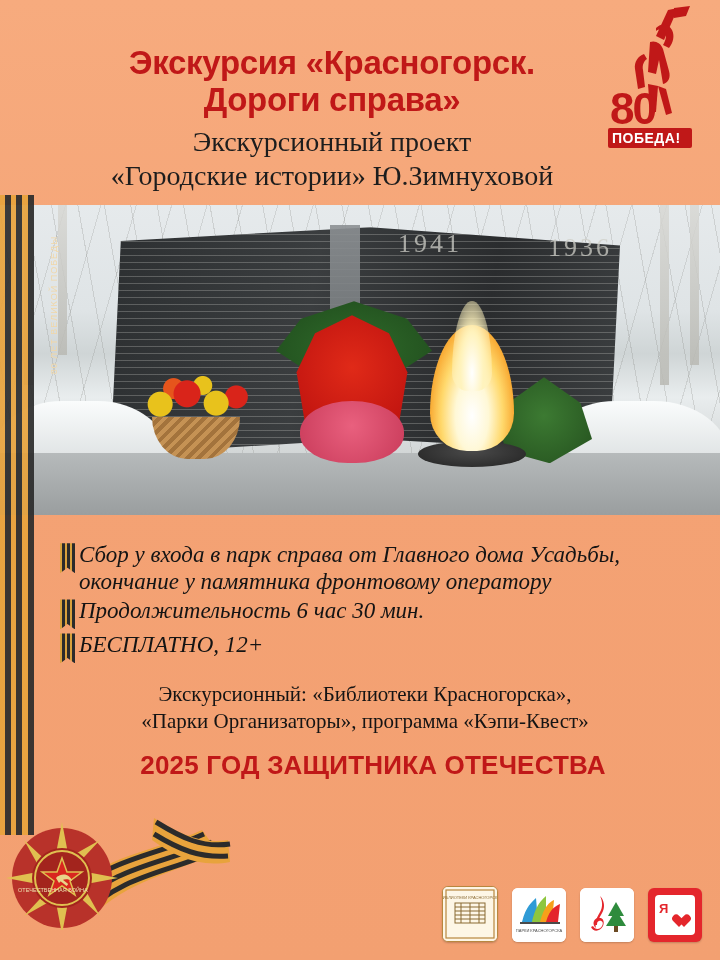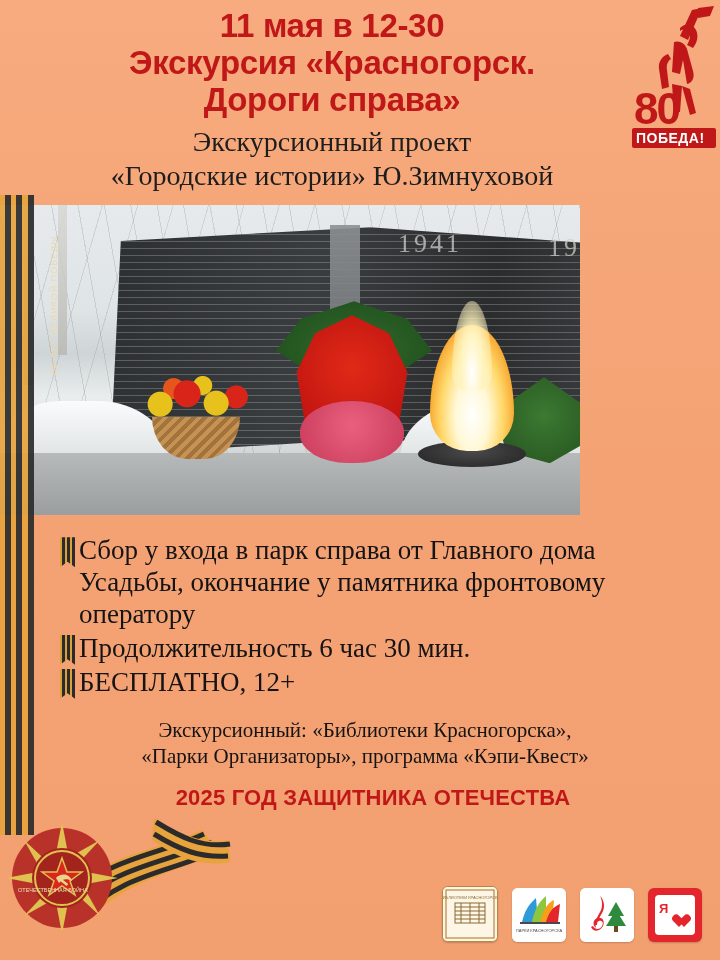--- a/index.html
+++ b/index.html
@@ -435,7 +435,7 @@
 
   <div class="header">
     <h1>
-      <span>11 мая в 12-30</span><br>
+      <br>
       <span class="line2">Экскурсия «Красногорск.</span>
       <span class="line2">Дороги справа»</span>
     </h1>

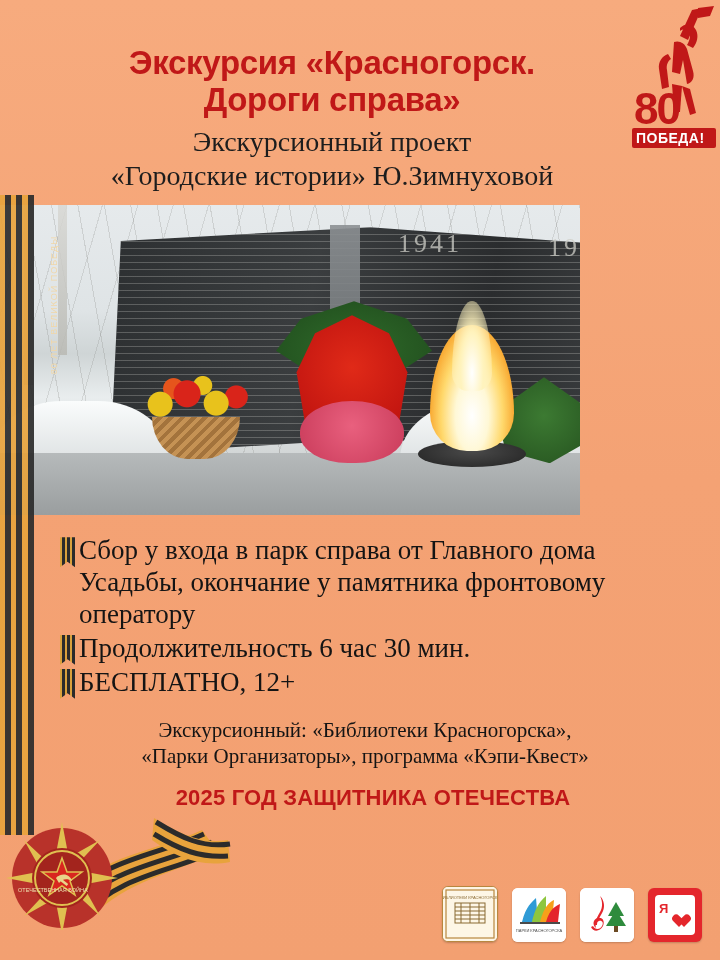--- a/index.html
+++ b/index.html
@@ -89,7 +89,7 @@
   
   .pobeda-logo {
     position: absolute;
-    right: 0;
+    right: 24px;
     top: 6px;
     width: 92px;
     height: 150px;

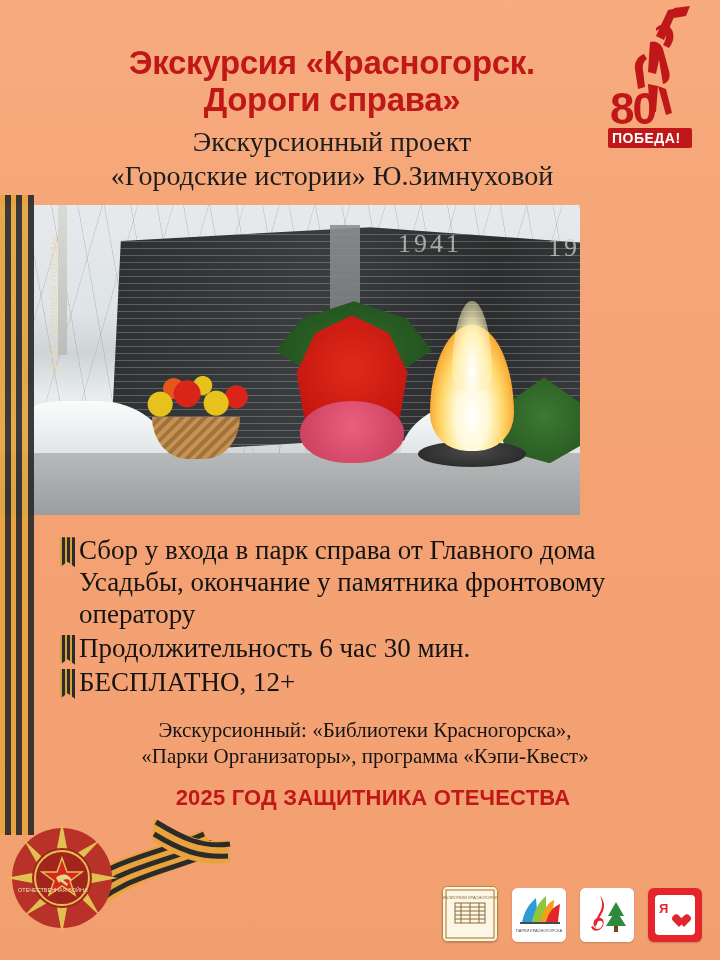--- a/index.html
+++ b/index.html
@@ -99,8 +99,8 @@
   
   .photo-wrap {
     position: relative;
-    margin: 8px 0 2px 0;
-    width: 580px;
+    margin: 8px 0 8px 0;
+    width: 720px;
     height: 310px;
     overflow: hidden;
     z-index: 1;

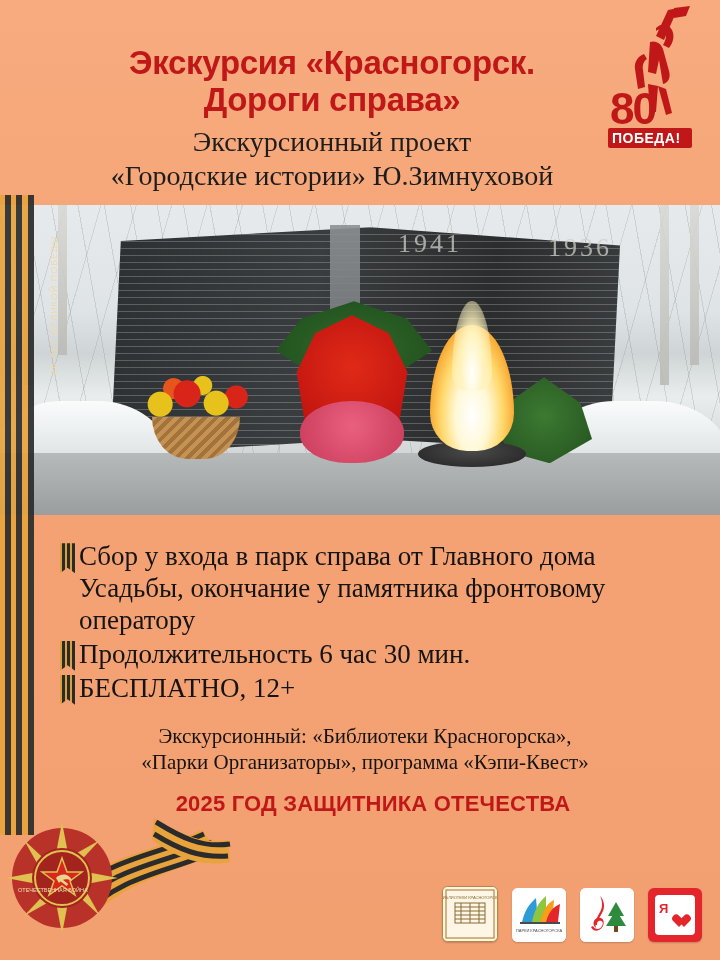--- a/index.html
+++ b/index.html
@@ -308,10 +308,11 @@
     clip-path: polygon(50% 0%, 100% 0%, 100% 100%, 50% 82%, 0% 100%, 0% 0%);
   }
   .detail-text {
-    font-size: 27px;
+    font-size: 23px;
     line-height: 1.18;
     color: #141414;
     font-family: "Liberation Serif", serif;
+    font-style: italic;
   }
 
   .organizers {

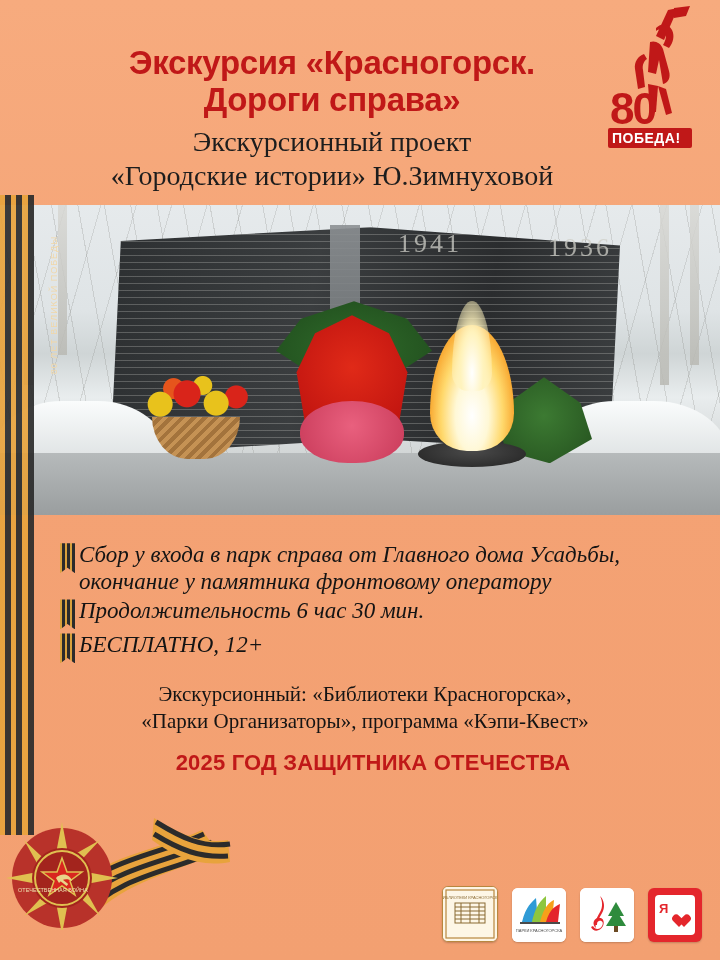--- a/index.html
+++ b/index.html
@@ -332,7 +332,7 @@
     padding-left: 26px;
     font-family: "Liberation Sans", sans-serif;
     font-weight: bold;
-    font-size: 22px;
+    font-size: 26px;
     color: #c01818;
     letter-spacing: 0.2px;
   }

